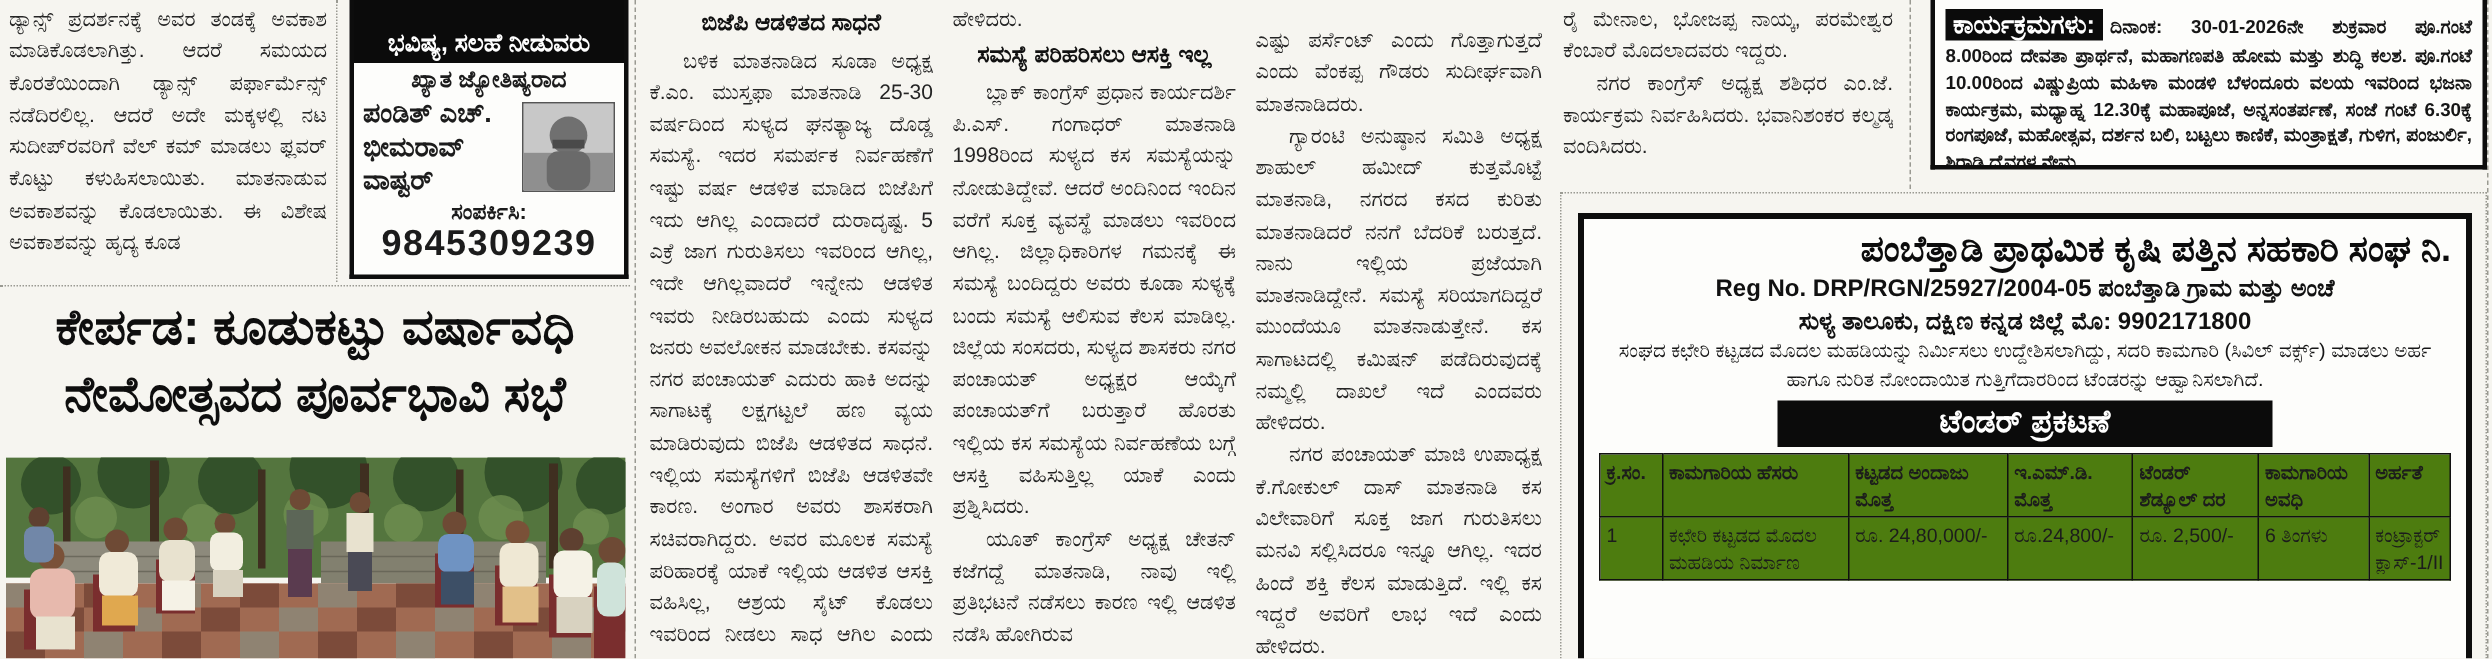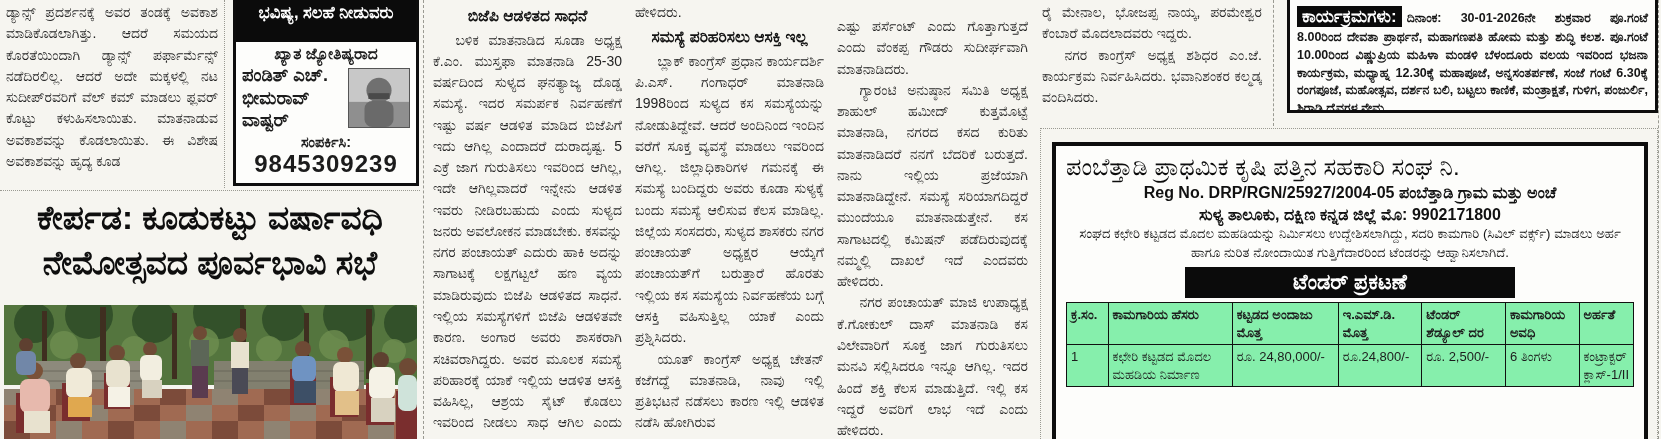--- a/index.html
+++ b/index.html
@@ -33,7 +33,7 @@
   #astro-band {
     background:#0b0b0b; color:#fff; height:42px;
     display:flex; align-items:flex-end; justify-content:center;
-    font-weight:bold; font-size:16.5px; padding-bottom:20px;
+    font-weight:bold; font-size:16.5px; padding-bottom:3px;
   }
   #astro-known { font-weight:bold; font-size:15.5px; padding:3px 2px 1px; }
   #astro-row { display:flex; align-items:center; justify-content:space-between; padding:0 6px; }

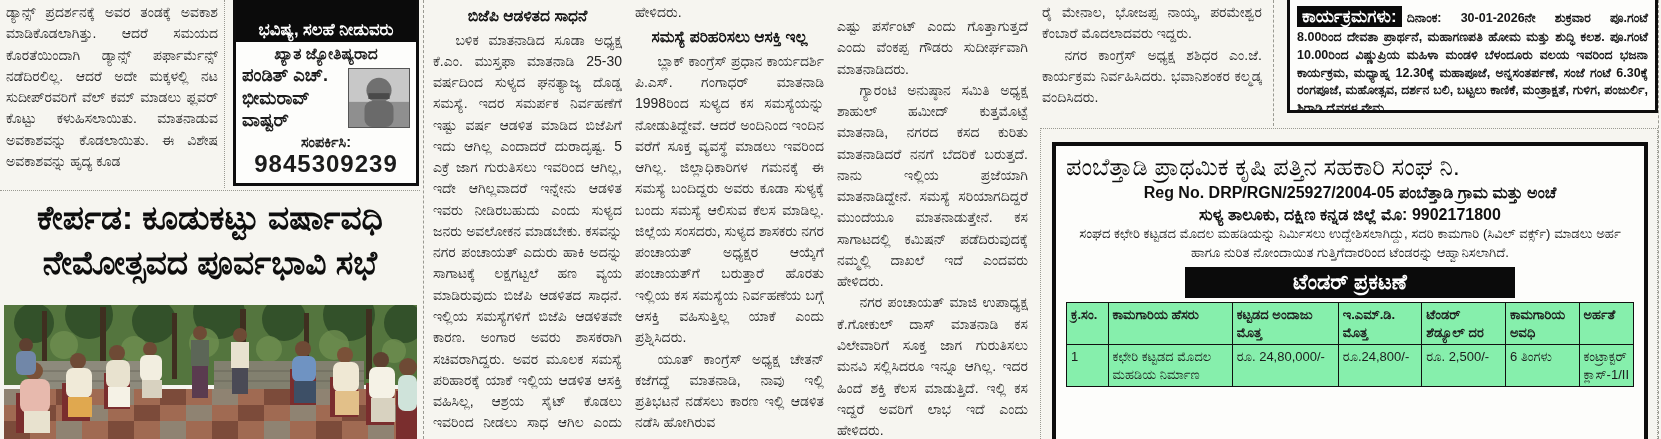--- a/index.html
+++ b/index.html
@@ -78,7 +78,7 @@
     border:4px solid #0d0d0d; border-bottom:none; background:#fdfdfb;
     overflow:hidden; padding:6px 10px 0;
   }
-  #society-name { text-align:left; font-weight:normal; font-size:24px; color:#0c0c0c; line-height:1.25; }
+  #society-name { text-align:right; font-weight:bold; font-size:24px; color:#0c0c0c; line-height:1.25; }
   .tender-subline { text-align:center; font-weight:bold; font-size:16px; line-height:1.35; color:#111; }
   #tender-banner {
     background:#0b0b0b; color:#fff; font-weight:bold; font-size:21px;

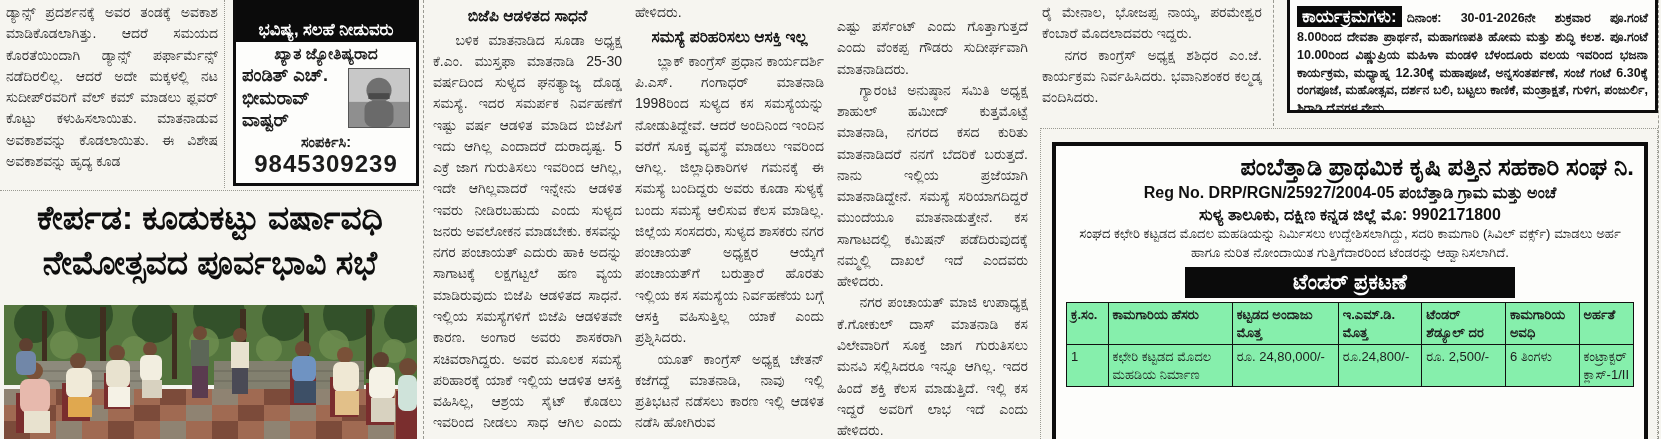--- a/index.html
+++ b/index.html
@@ -88,7 +88,7 @@
   #tender-table { width:100%; border-collapse:collapse; font-size:13px; }
   #tender-table th, #tender-table td {
     border:1.6px solid #111; padding:3px 4px; vertical-align:top; text-align:left;
-    line-height:1.35; background:#86efac;
+    line-height:1.35; background:#4d7c0f;
   }
   #tender-table th { font-weight:bold; }
   #div-right-edge { left:1658px; top:0; height:439px; }

